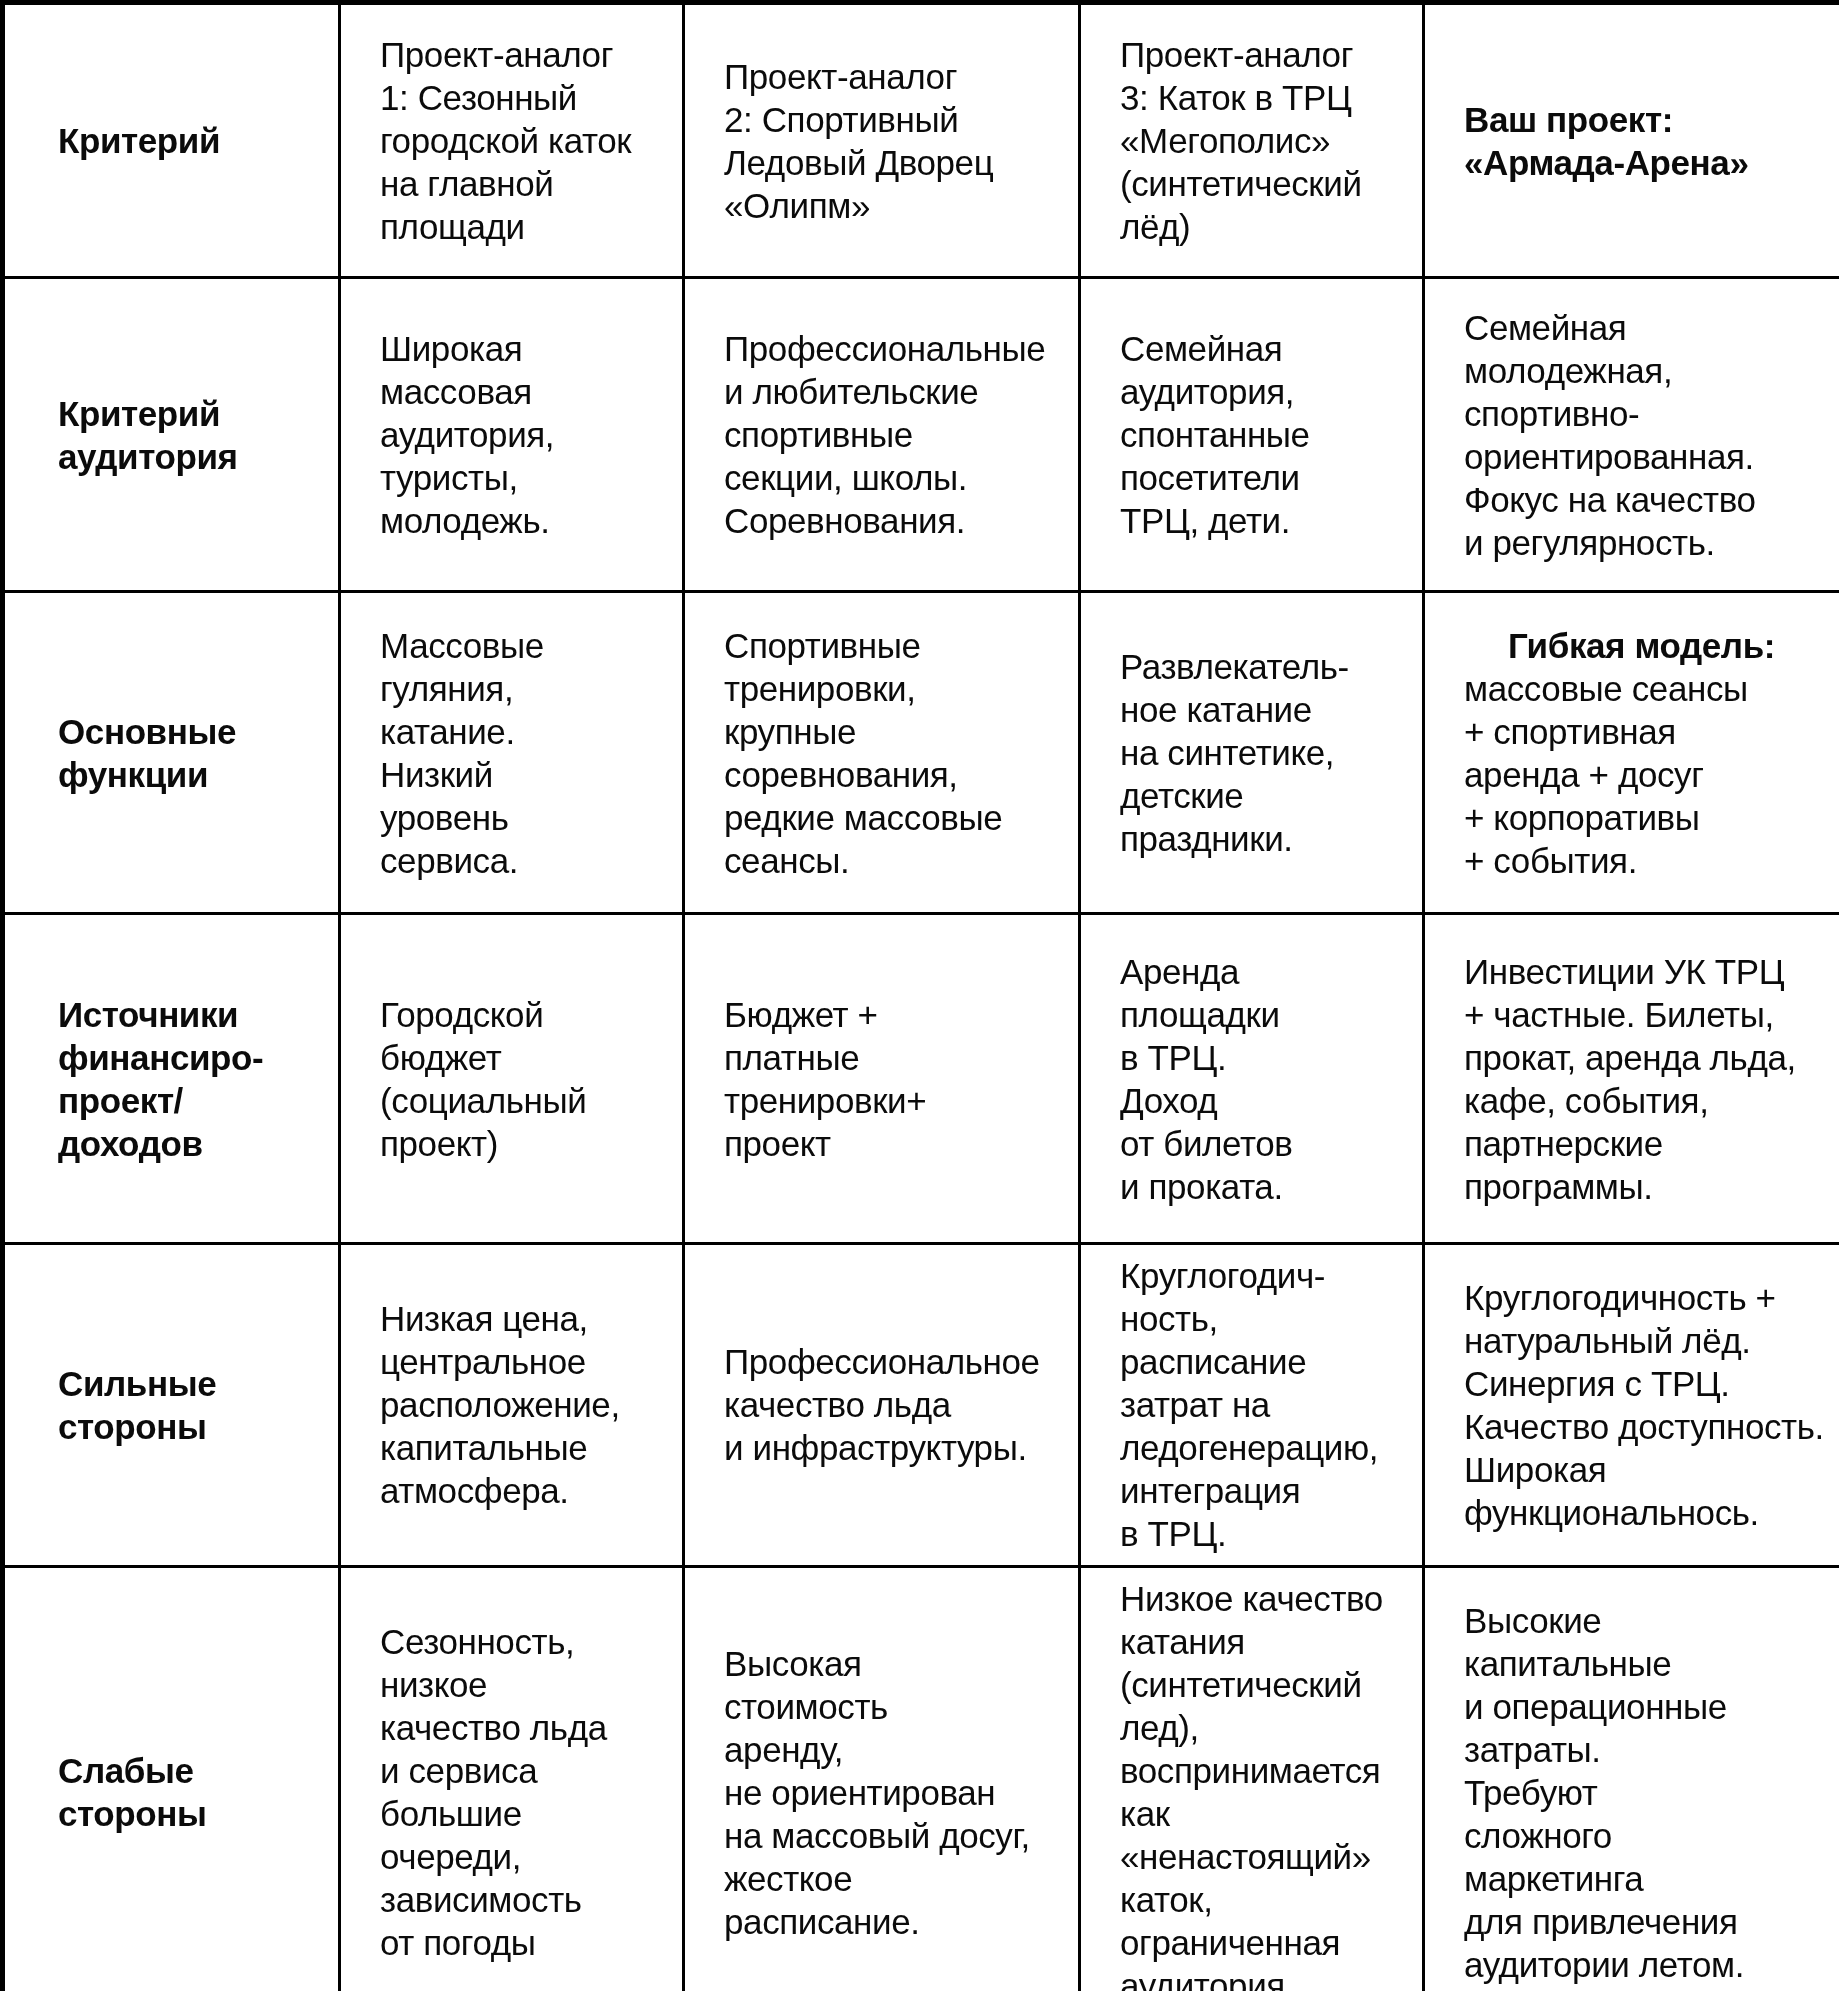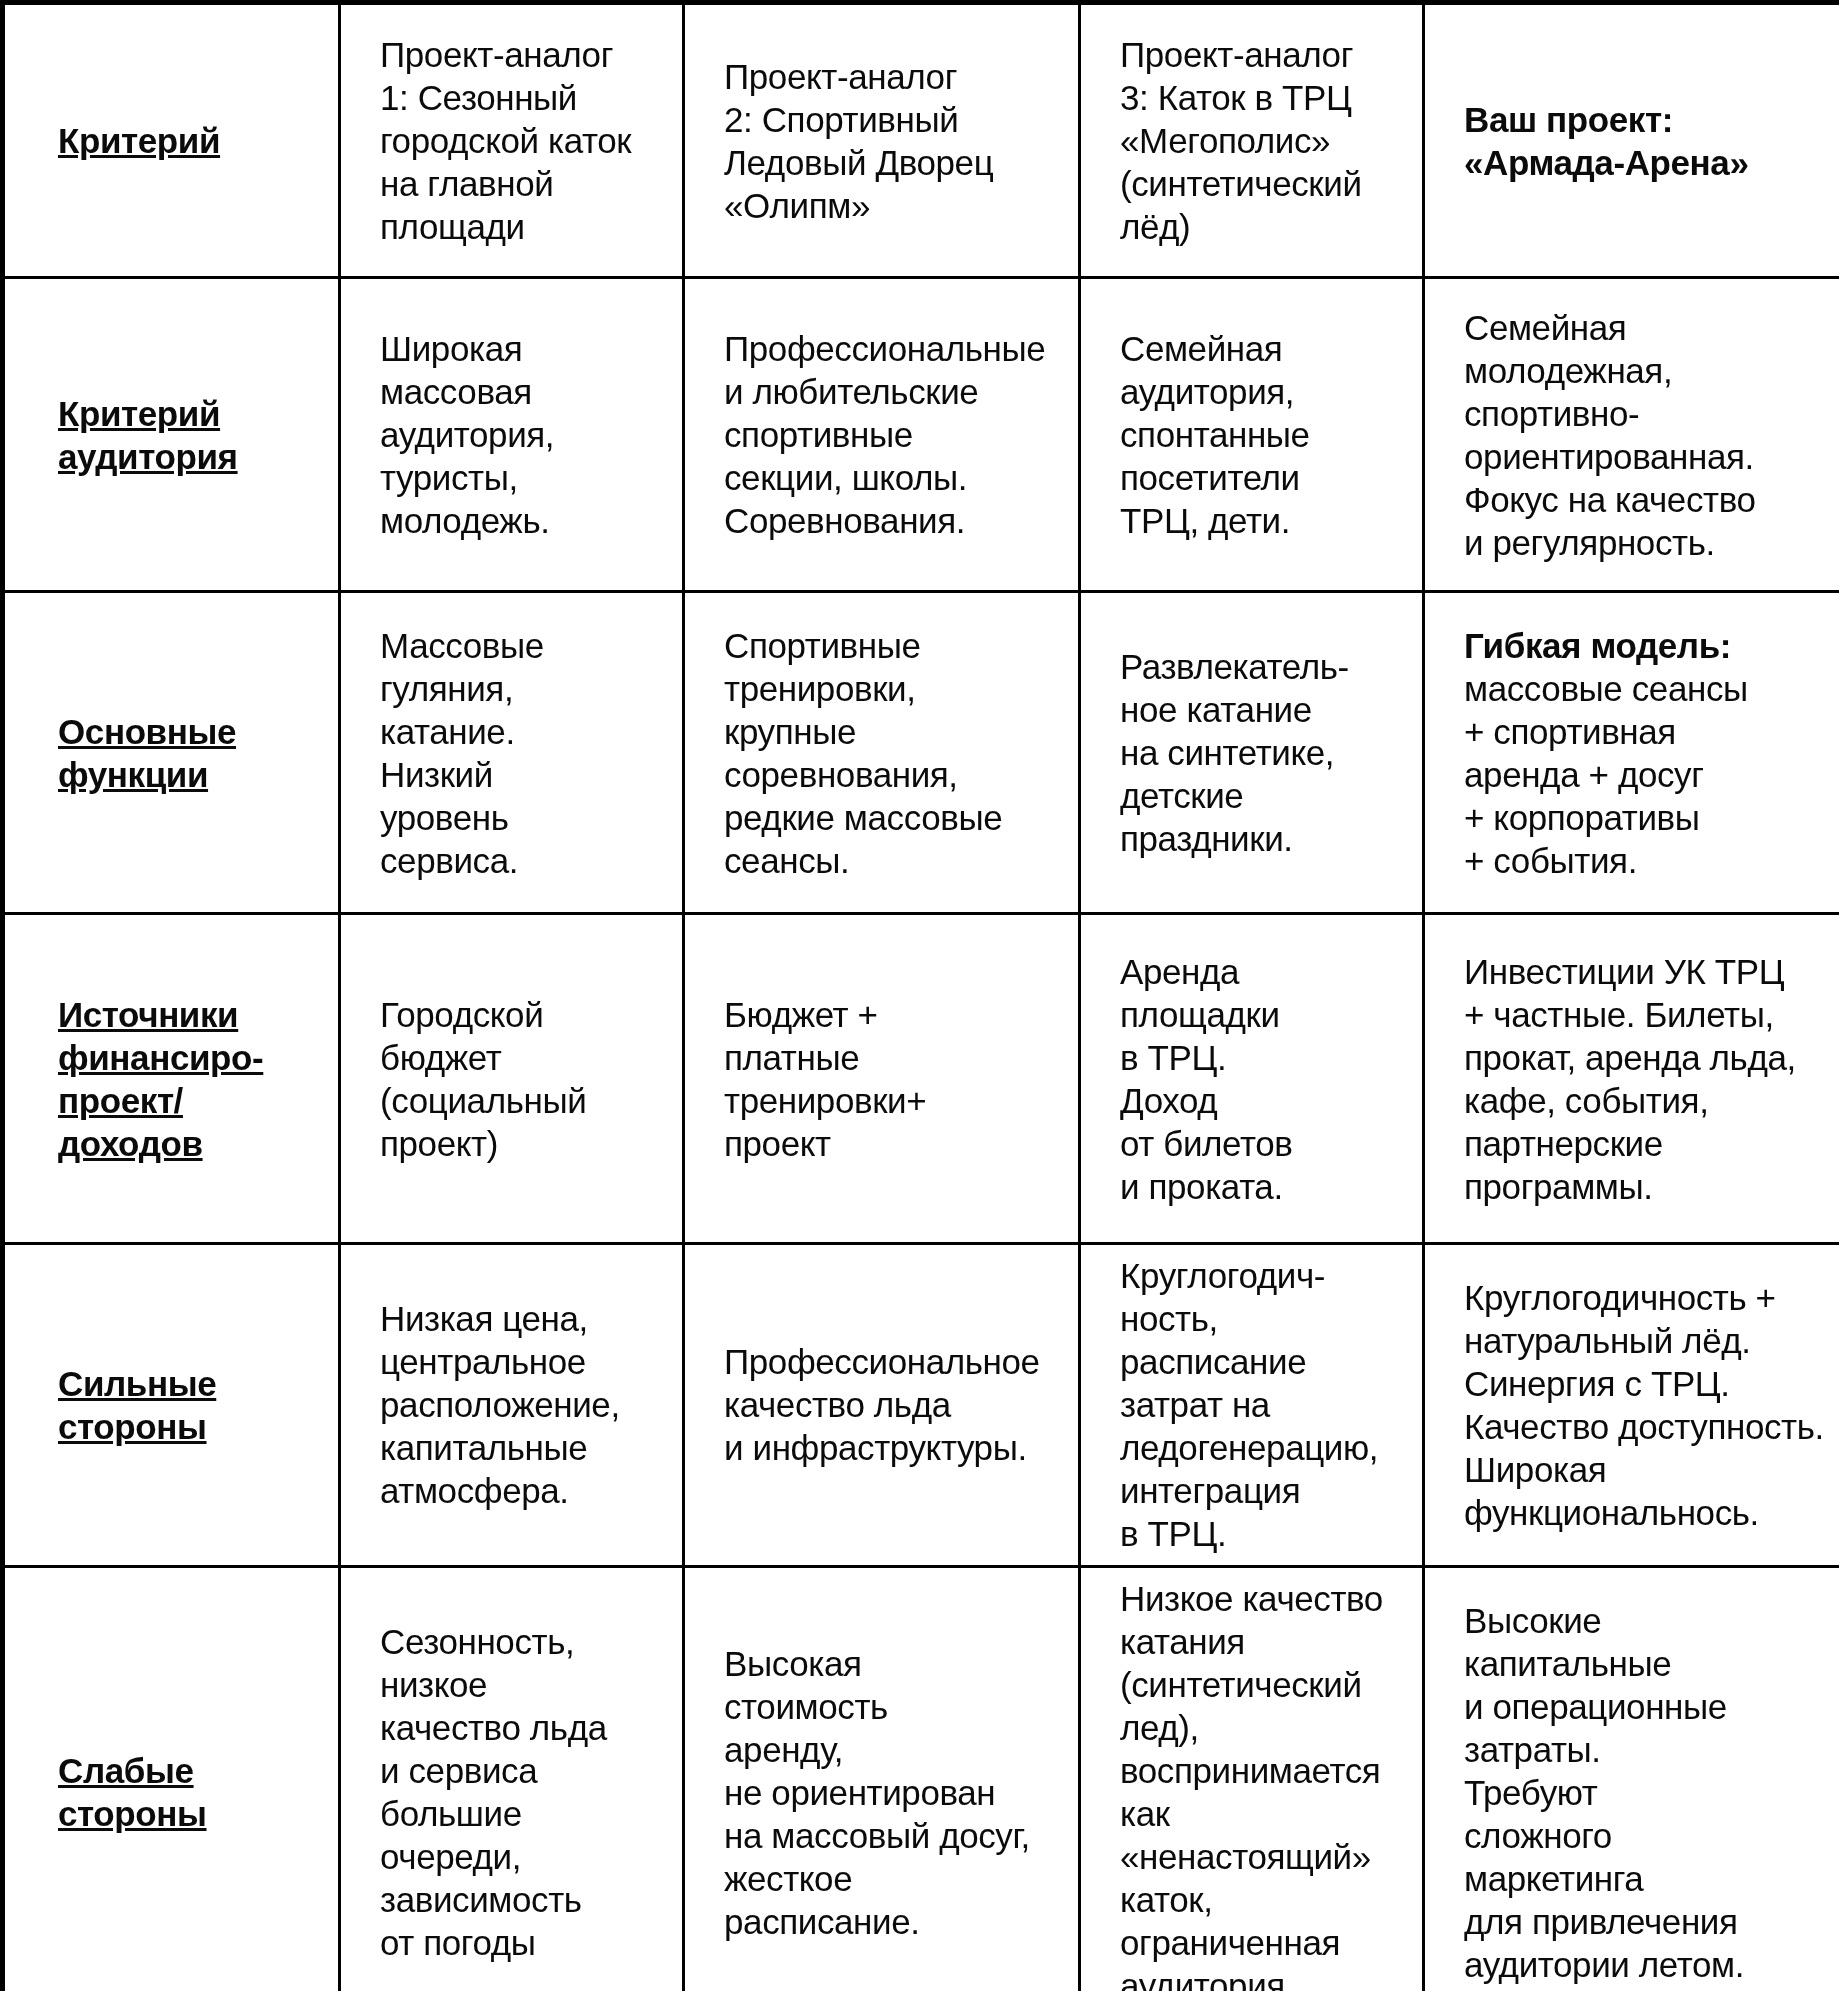--- a/index.html
+++ b/index.html
@@ -32,7 +32,6 @@
   td.crit {
     font-weight: 700;
     padding-left: 53px;
-    text-decoration: underline;
   }
   td.hdr-bold { font-weight: 700; }
   td.project-cell { white-space: normal; }

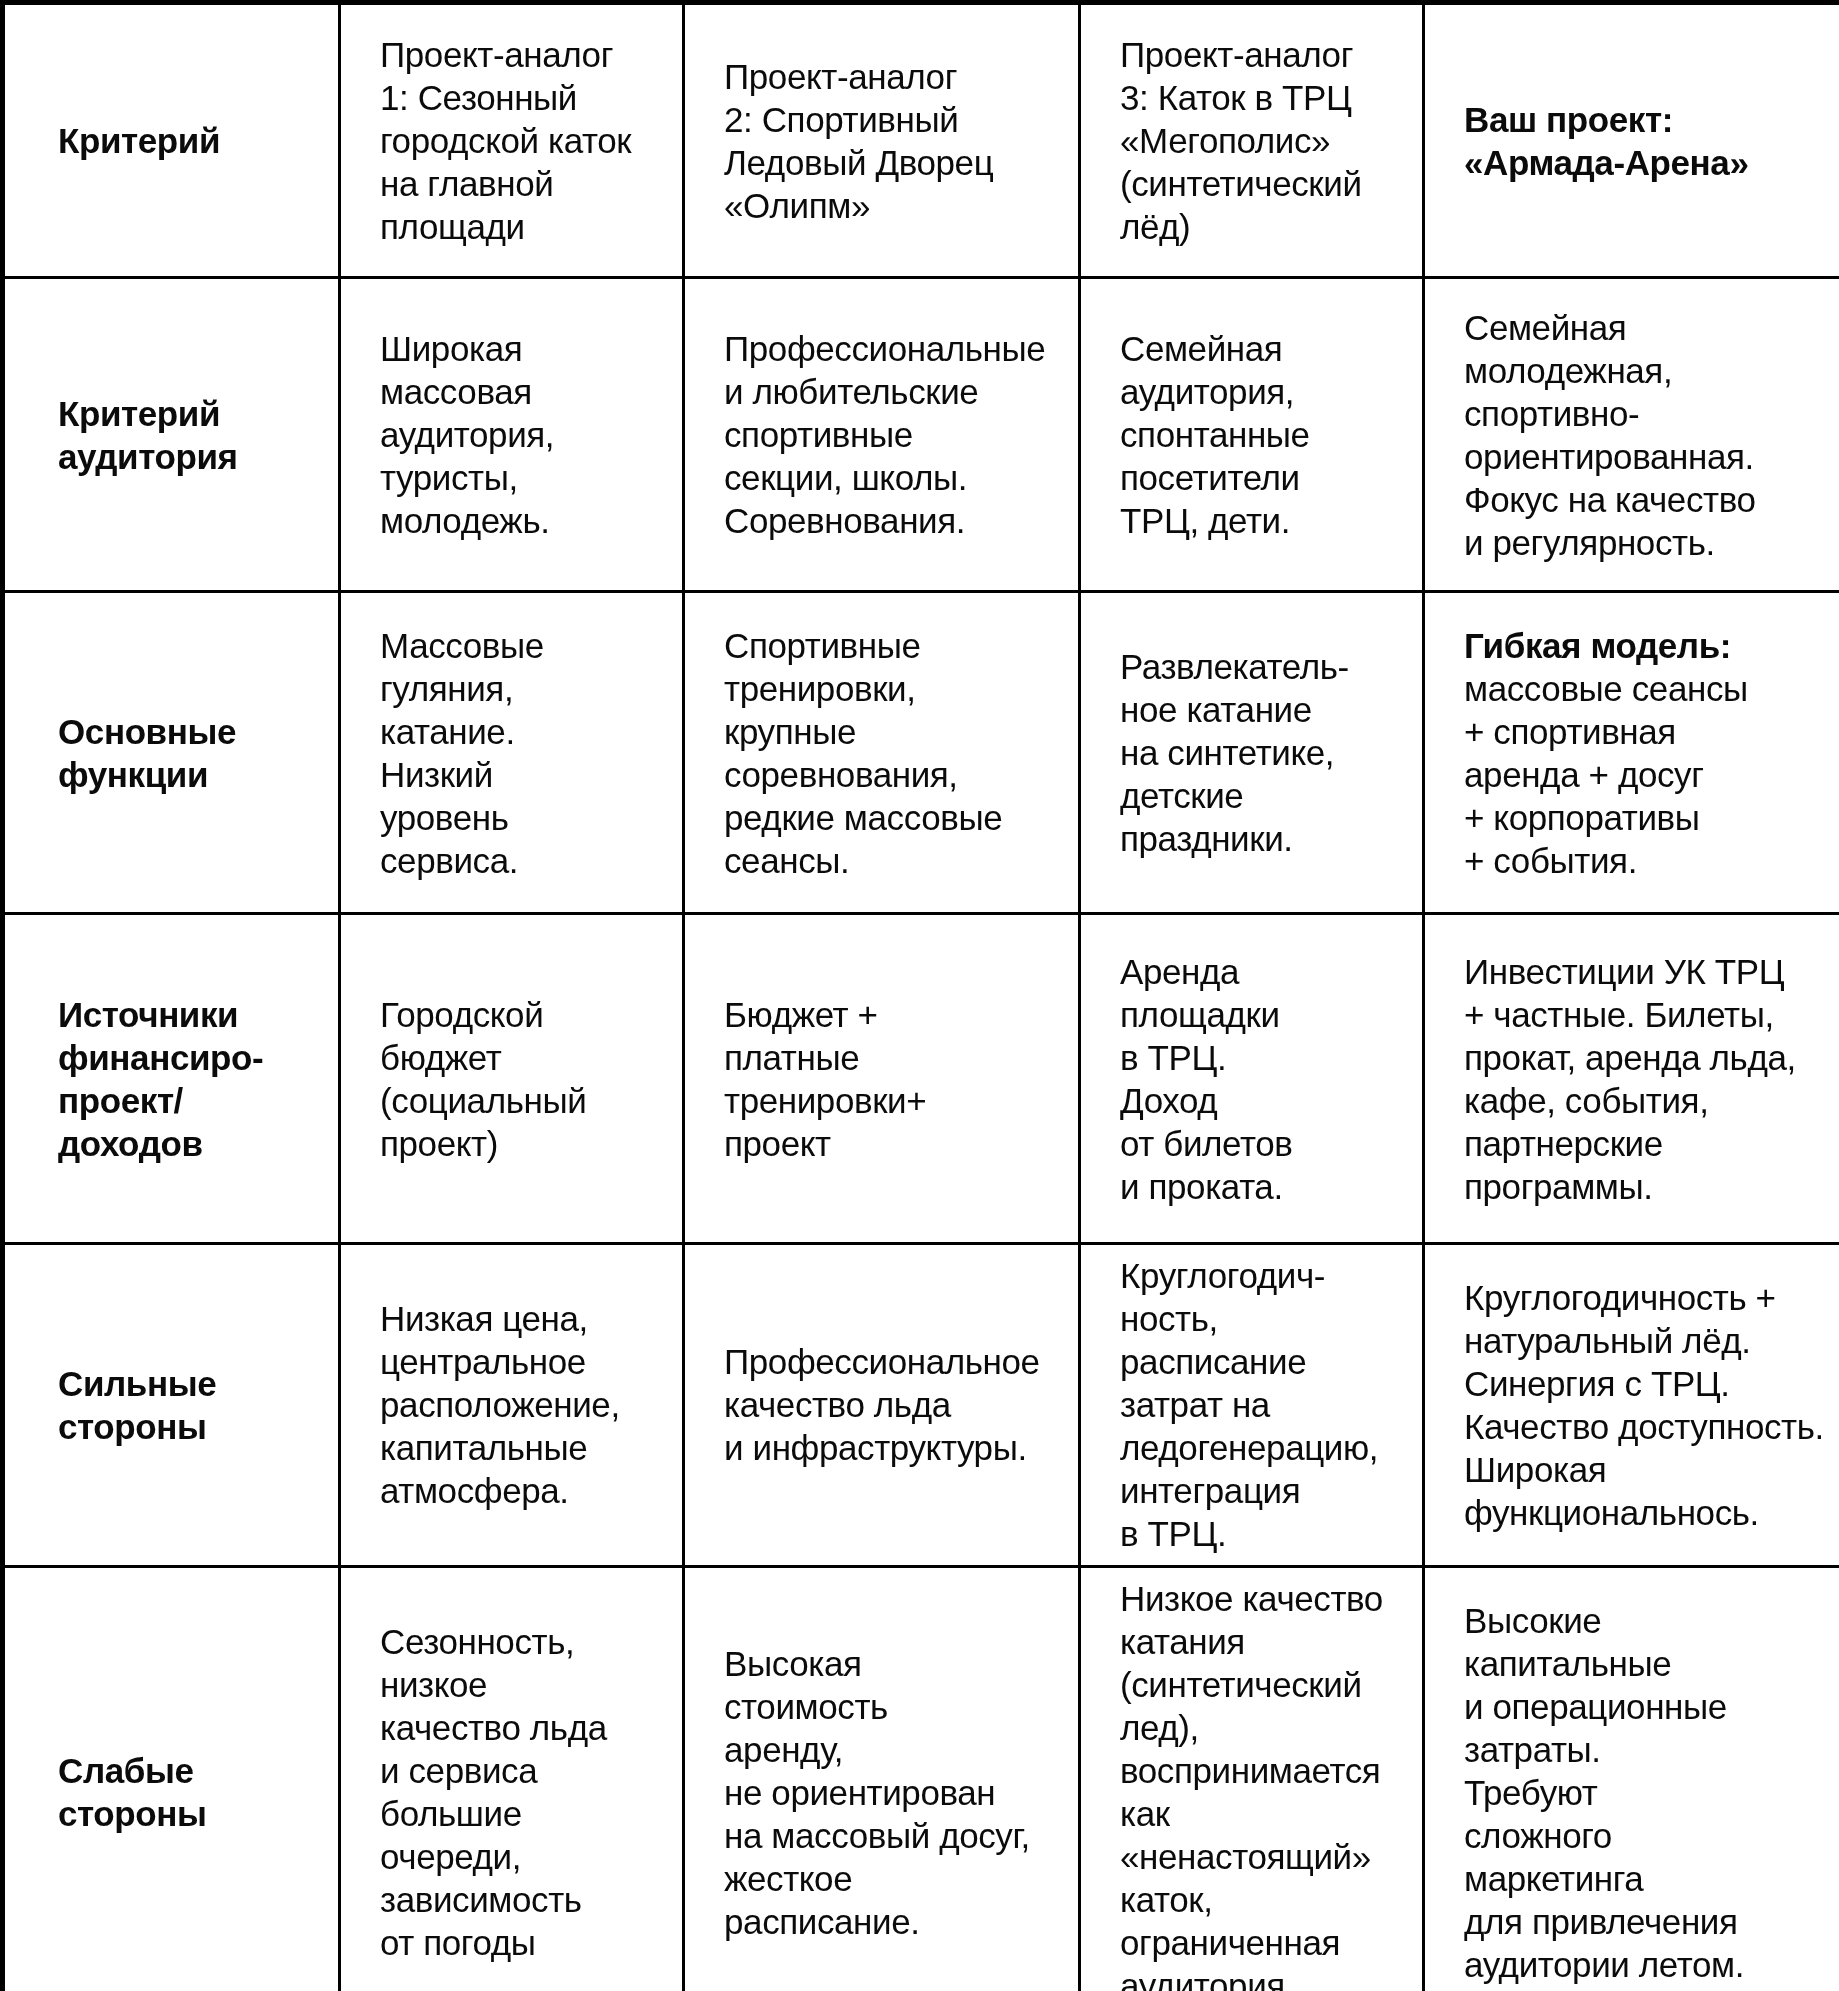--- a/index.html
+++ b/index.html
@@ -35,7 +35,7 @@
   }
   td.hdr-bold { font-weight: 700; }
   td.project-cell { white-space: normal; }
-  .lead { display: block; font-weight: 700; white-space: pre-line; }
+  .lead { display: block; font-weight: 700; white-space: pre-line; margin-left: 44px; }
   .ptext { white-space: pre-line; }
 </style>
 </head>

